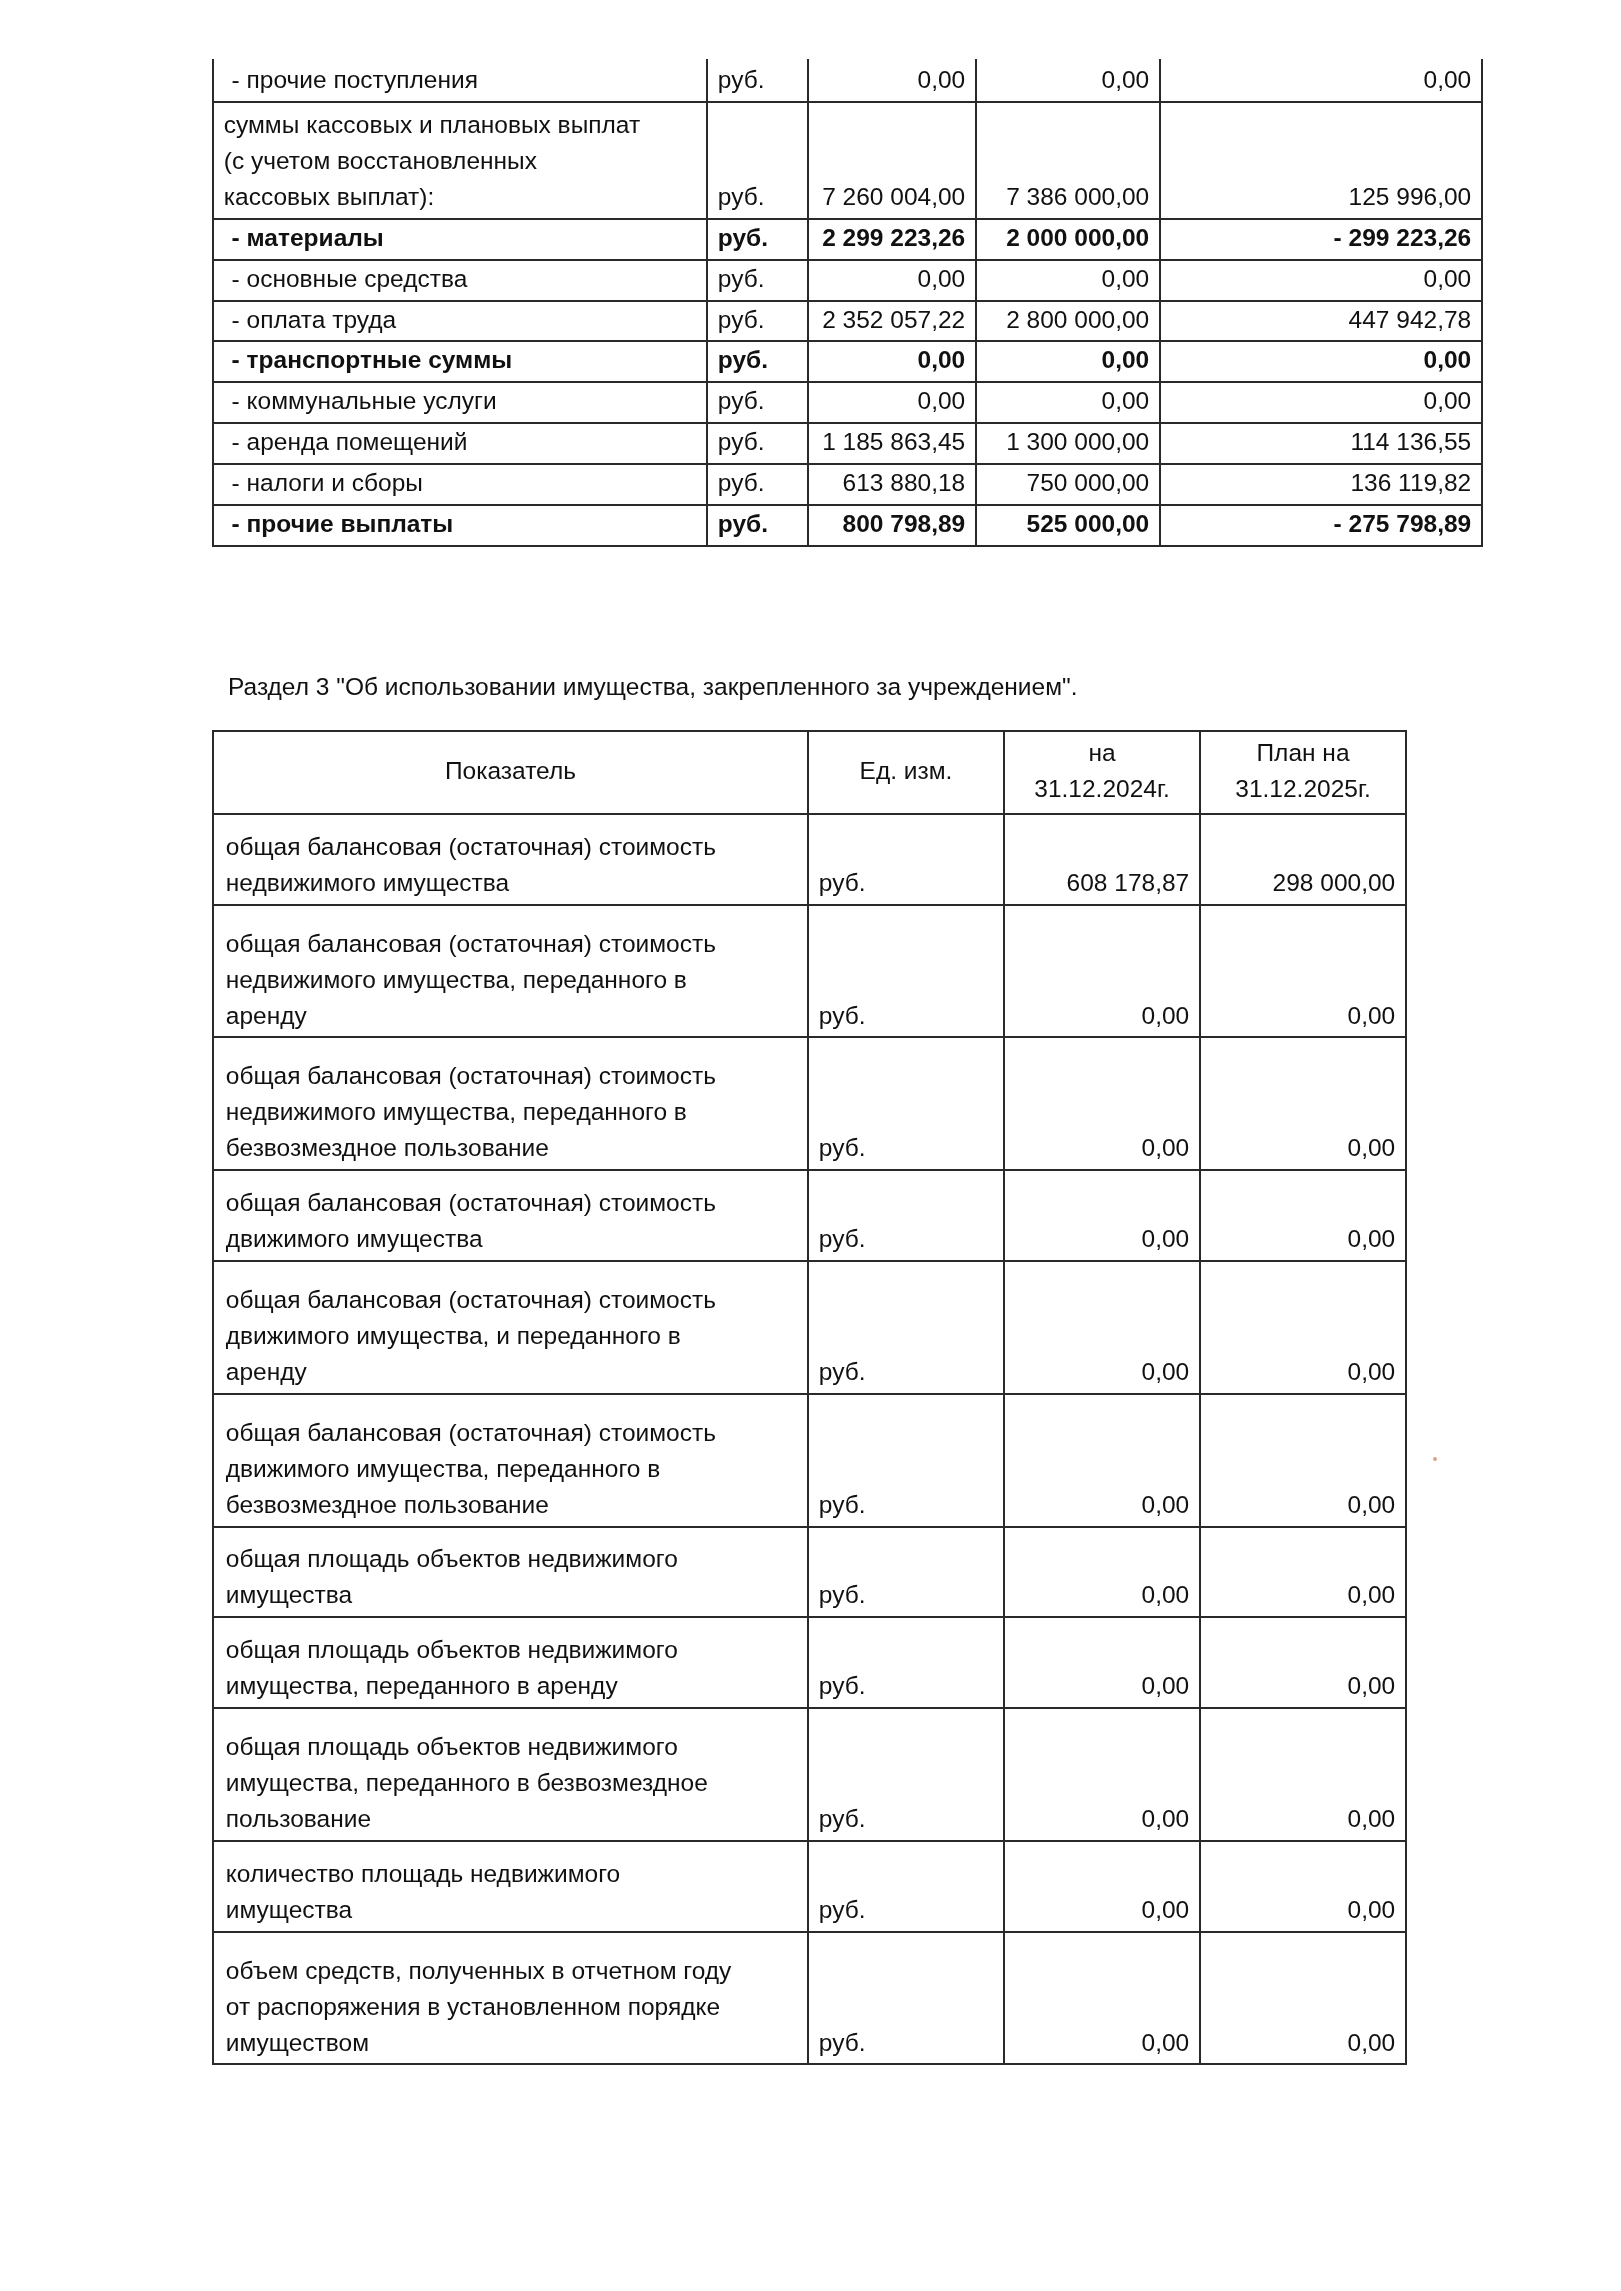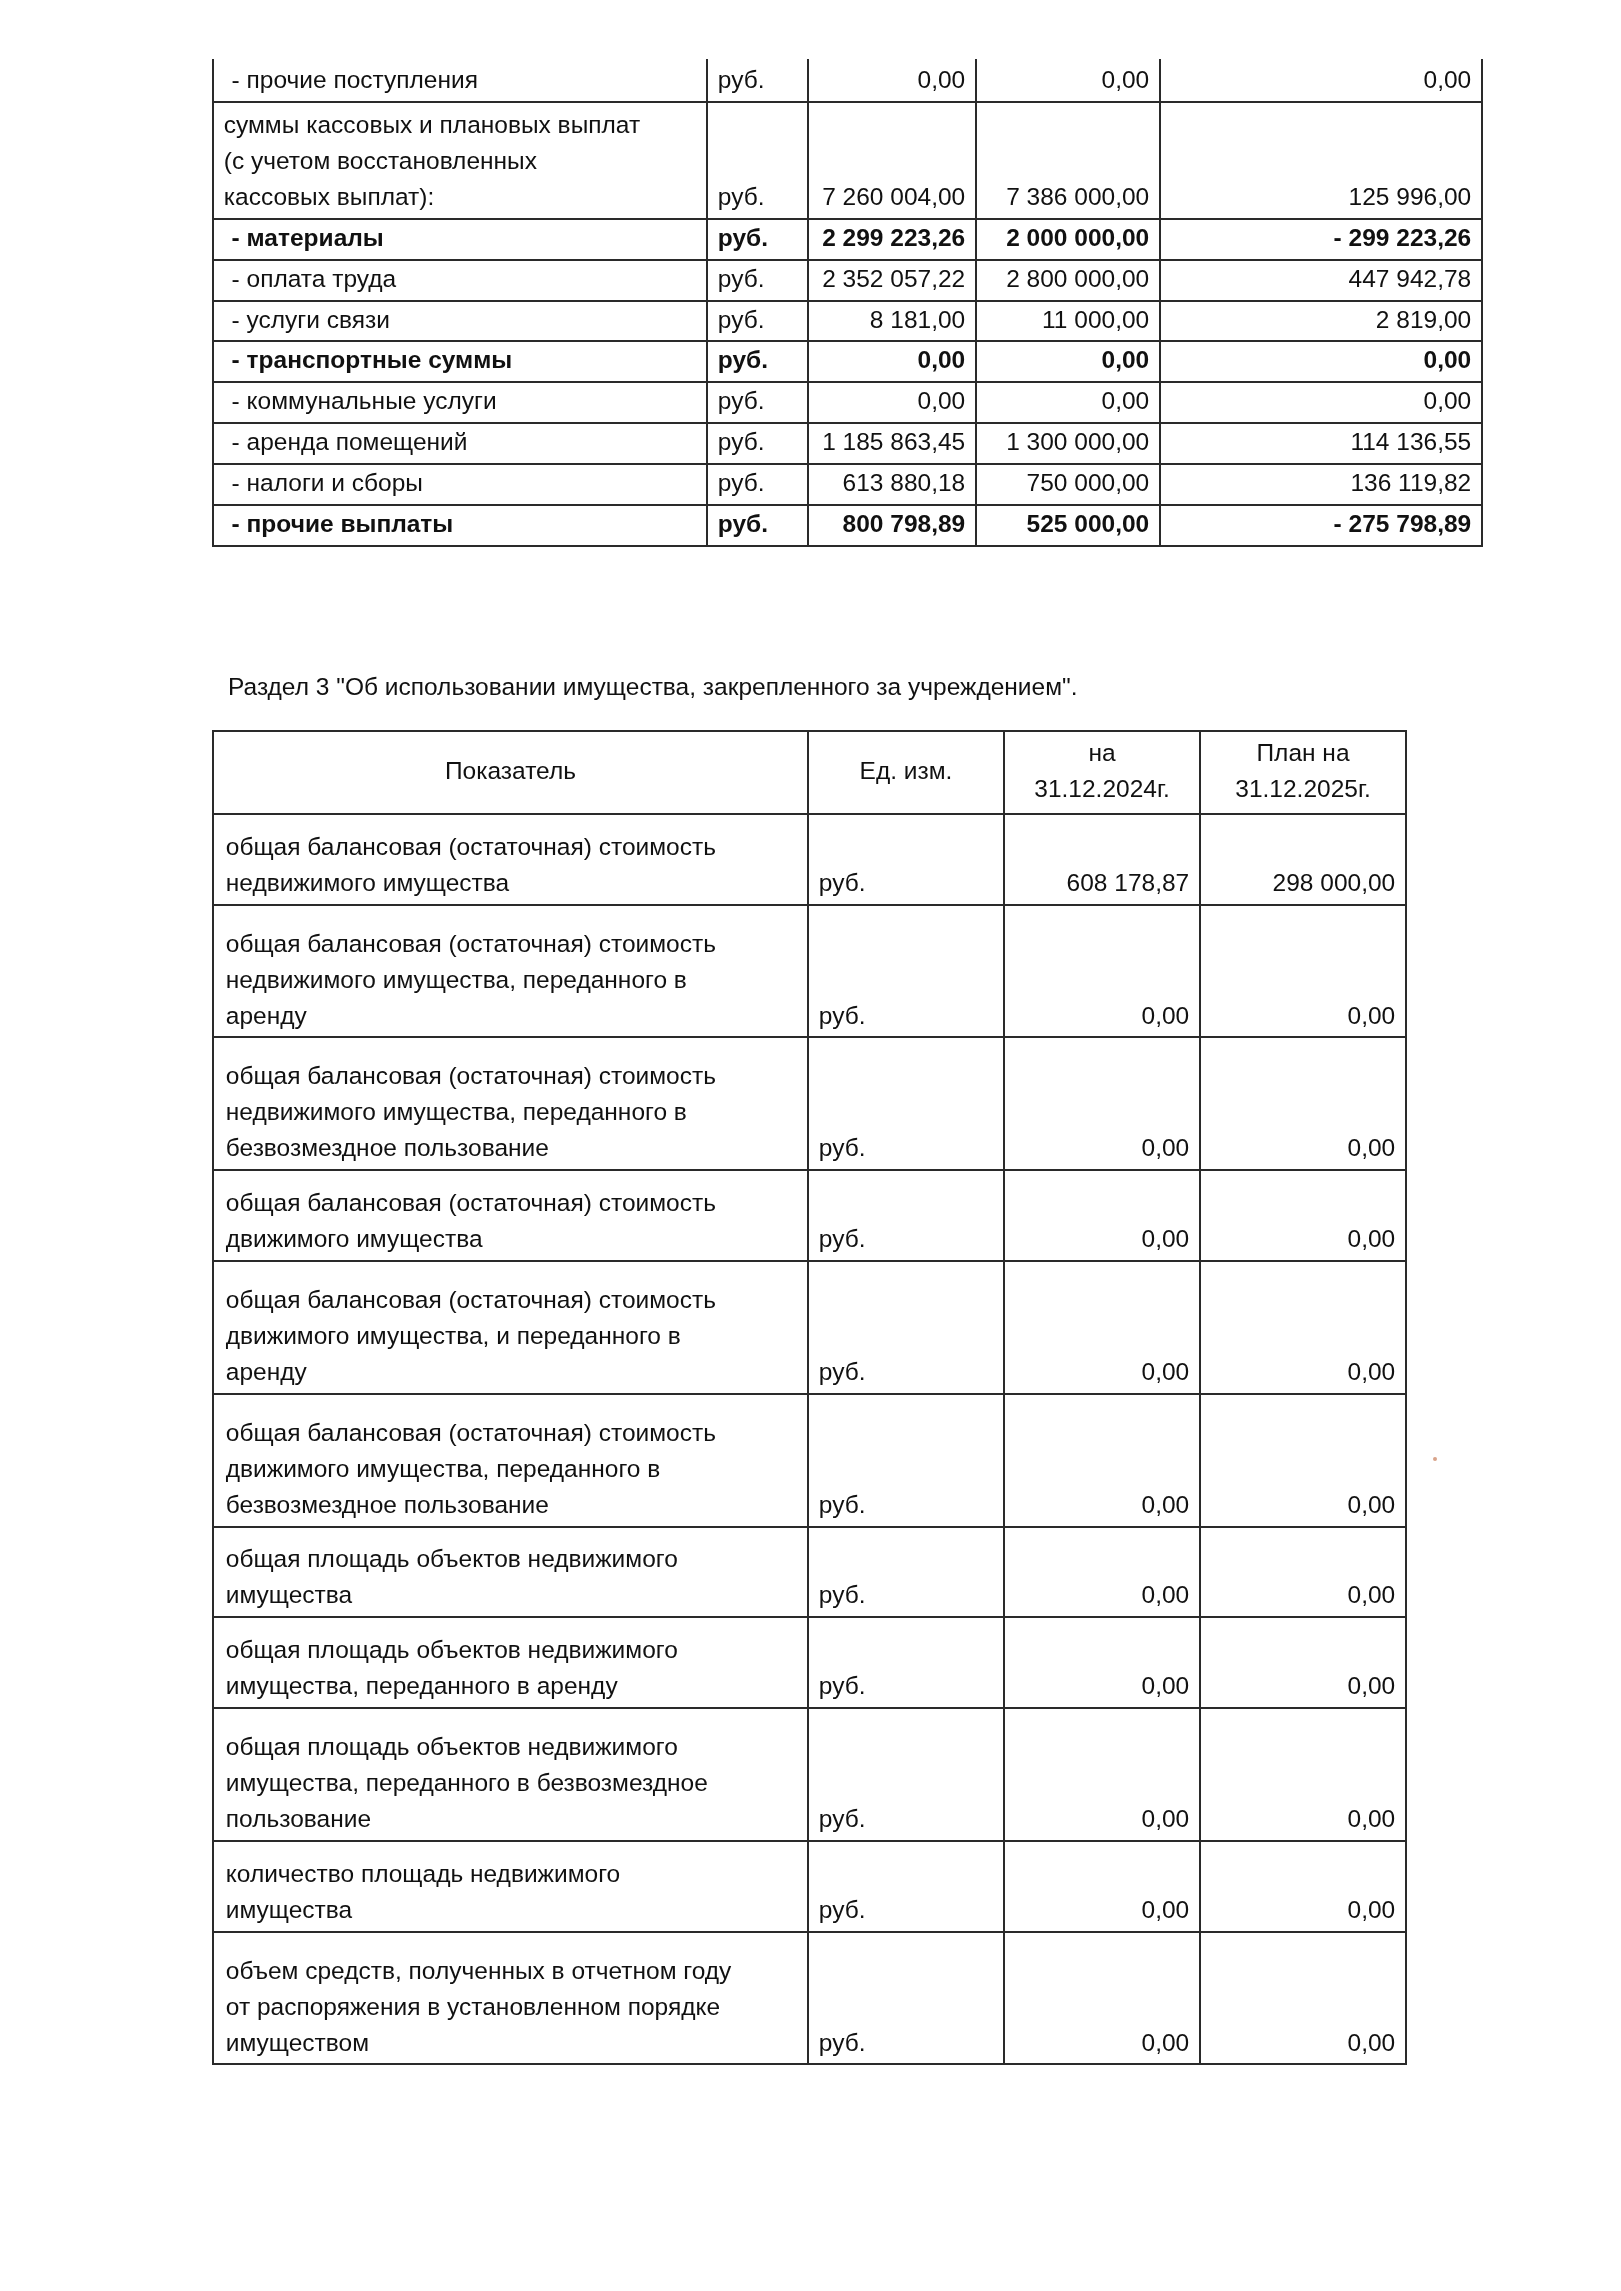--- a/index.html
+++ b/index.html
@@ -56,6 +56,13 @@
         <td class="num bold">- 299 223,26</td>
       </tr>
       <tr>
+        <td class="label">- основные средства</td>
+        <td class="">руб.</td>
+        <td class="num">0,00</td>
+        <td class="num">0,00</td>
+        <td class="num">0,00</td>
+      </tr>
+      <tr>
         <td class="label">- оплата труда</td>
         <td class="">руб.</td>
         <td class="num">2 352 057,22</td>

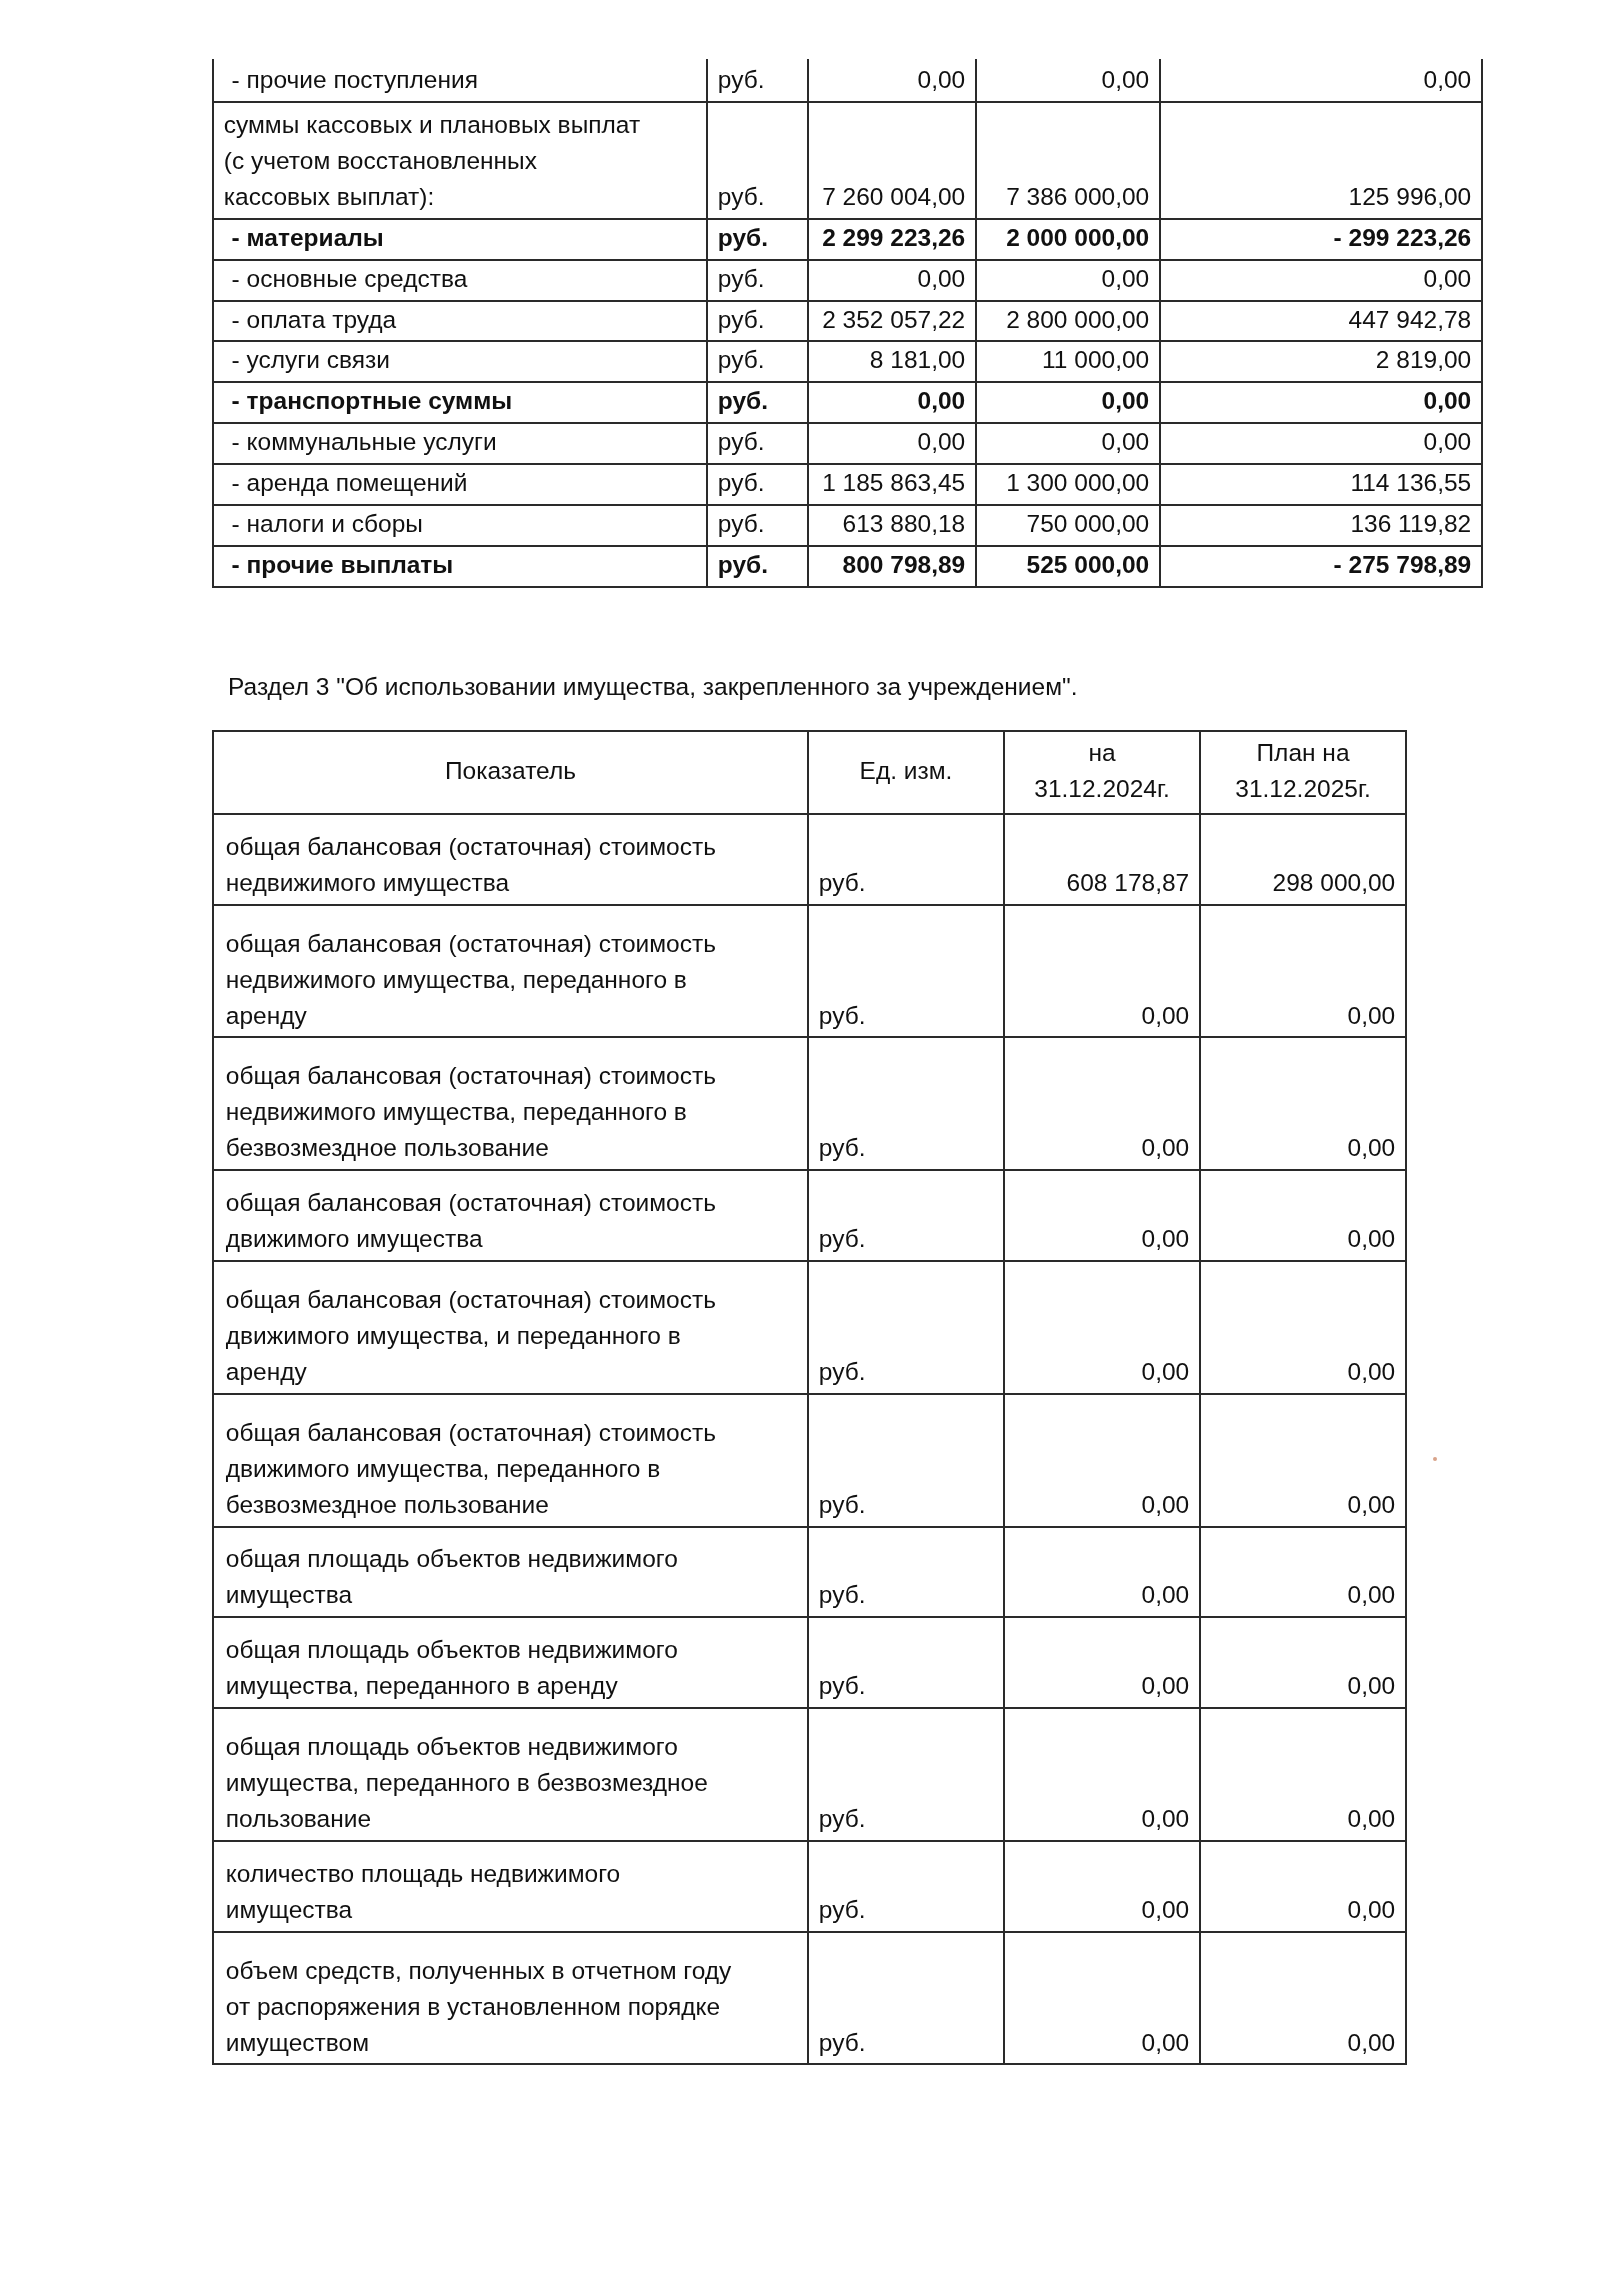--- a/index.html
+++ b/index.html
@@ -70,13 +70,6 @@
         <td class="num">447 942,78</td>
       </tr>
       <tr>
-        <td class="label">- услуги связи</td>
-        <td class="">руб.</td>
-        <td class="num">8 181,00</td>
-        <td class="num">11 000,00</td>
-        <td class="num">2 819,00</td>
-      </tr>
-      <tr>
         <td class="label bold">- транспортные суммы</td>
         <td class=" bold">руб.</td>
         <td class="num bold">0,00</td>

